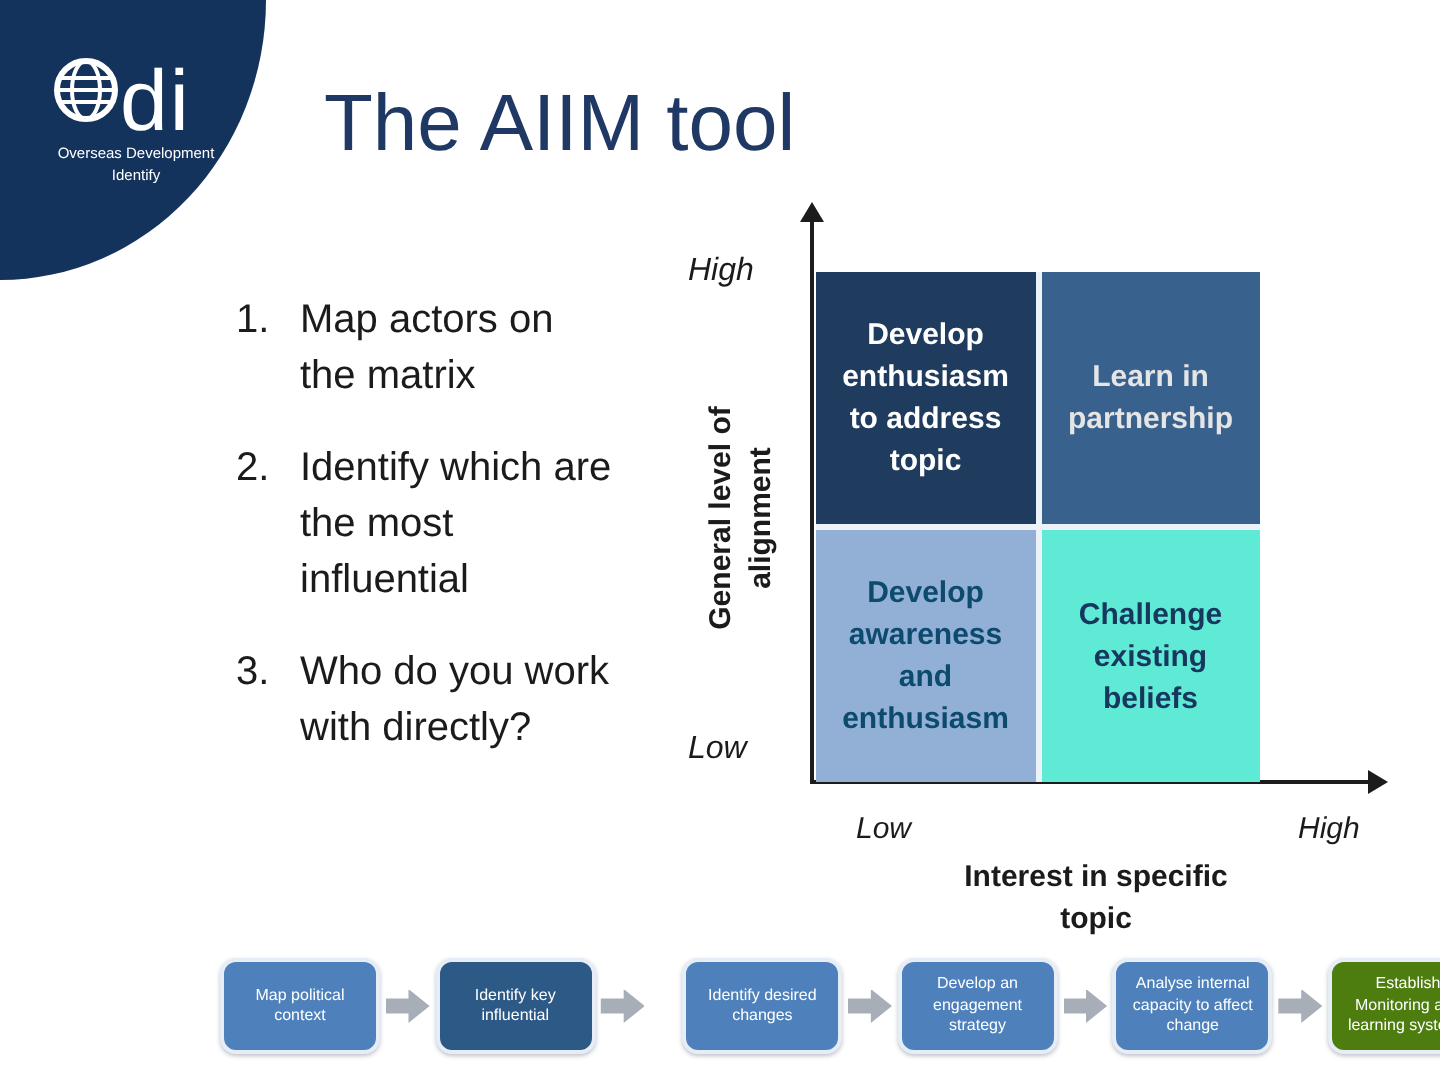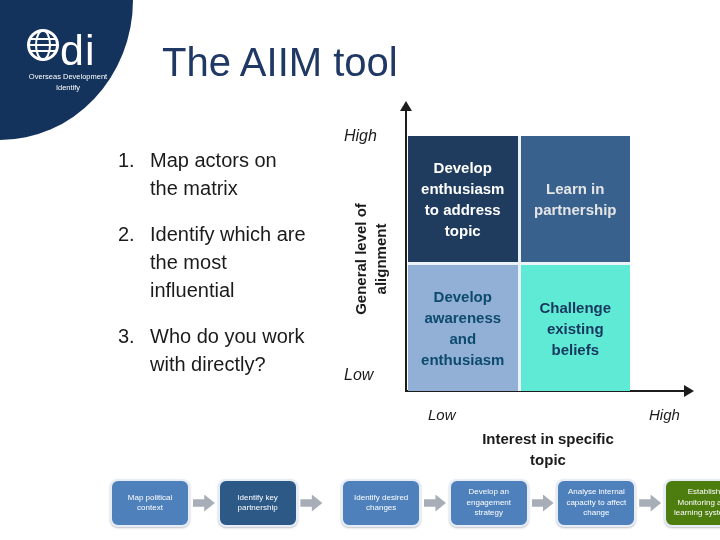--- a/index.html
+++ b/index.html
@@ -114,7 +114,7 @@
   <div class="flow-arrow">
       <div class="arrow-shape"></div>
     </div>
-  <div class="flow-box" style="background-color: rgb(45, 89, 134);">Identify key partnership</div>
+  <div class="flow-box" style="background-color: rgb(45, 89, 134);">Identify key influential</div>
   <div class="flow-arrow">
       <div class="arrow-shape"></div>
     </div>

